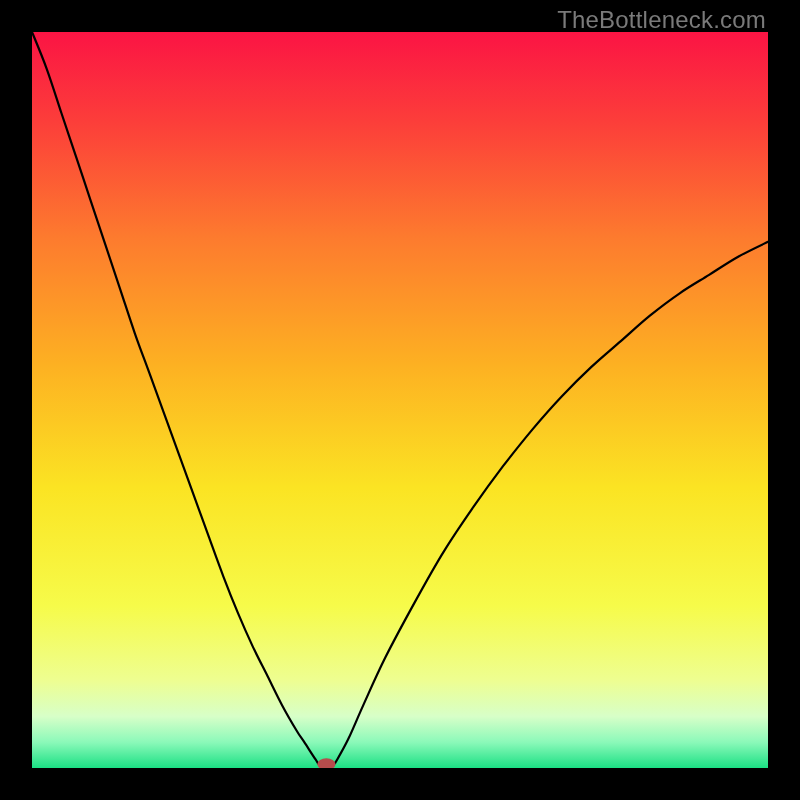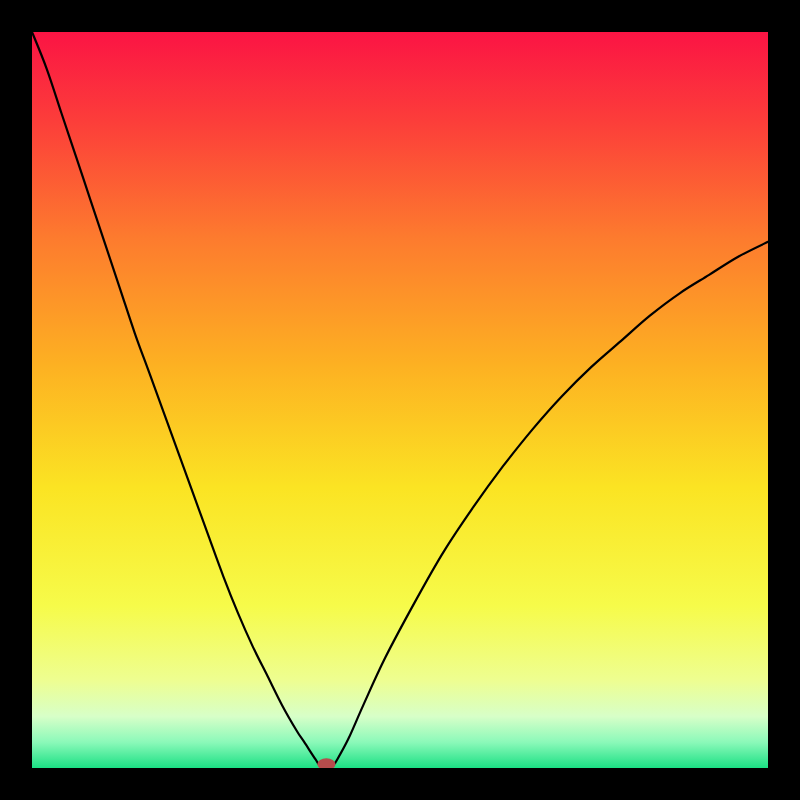--- a/index.html
+++ b/index.html
@@ -44,6 +44,7 @@
 
 <div class="frame">
 
+  <div class="watermark">TheBottleneck.com</div>
 
   <div class="plot-area">
     <svg id="chart-svg" width="736" height="736" viewBox="0 0 736 736">

